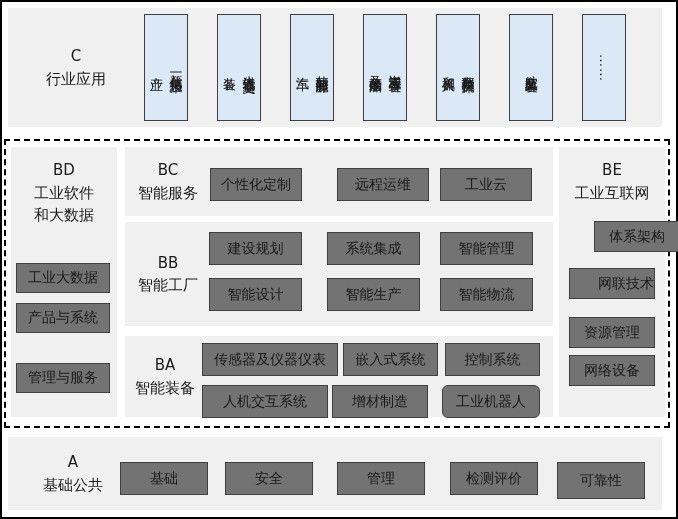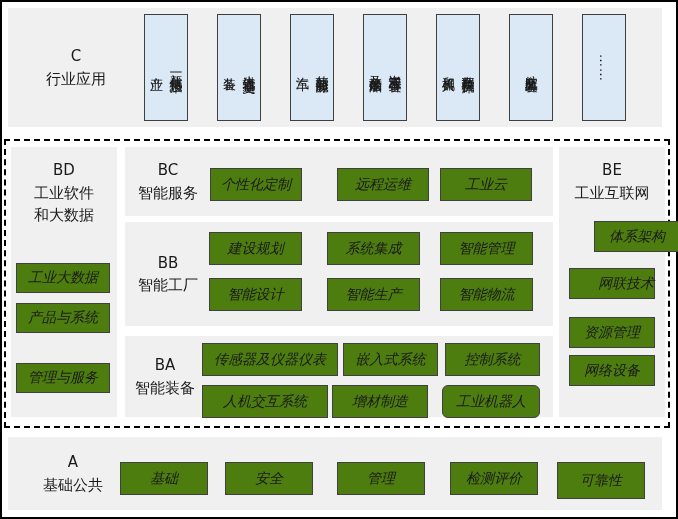--- a/index.html
+++ b/index.html
@@ -15,9 +15,9 @@
   }
   .flexcenter{display:flex;align-items:center;justify-content:center;}
   .bluebox{
-    position:absolute;background:#4d7c0f;border:1.6px solid #404040;
+    position:absolute;background:#737373;border:1.6px solid #404040;
     box-sizing:border-box;display:flex;align-items:center;justify-content:center;
-    font-size:14px;white-space:nowrap;font-style:italic;
+    font-size:14px;white-space:nowrap;
   }
   
   .sec-c{left:8px;top:8px;width:654px;height:119px;}

